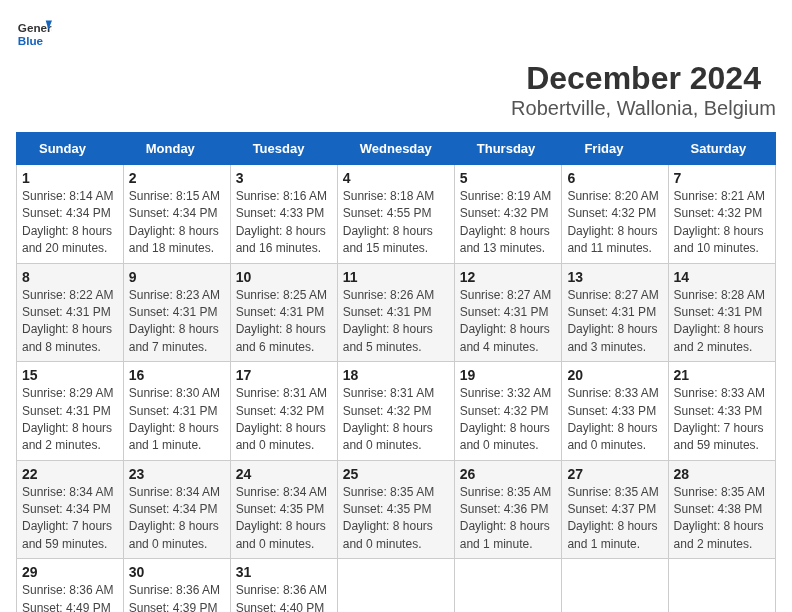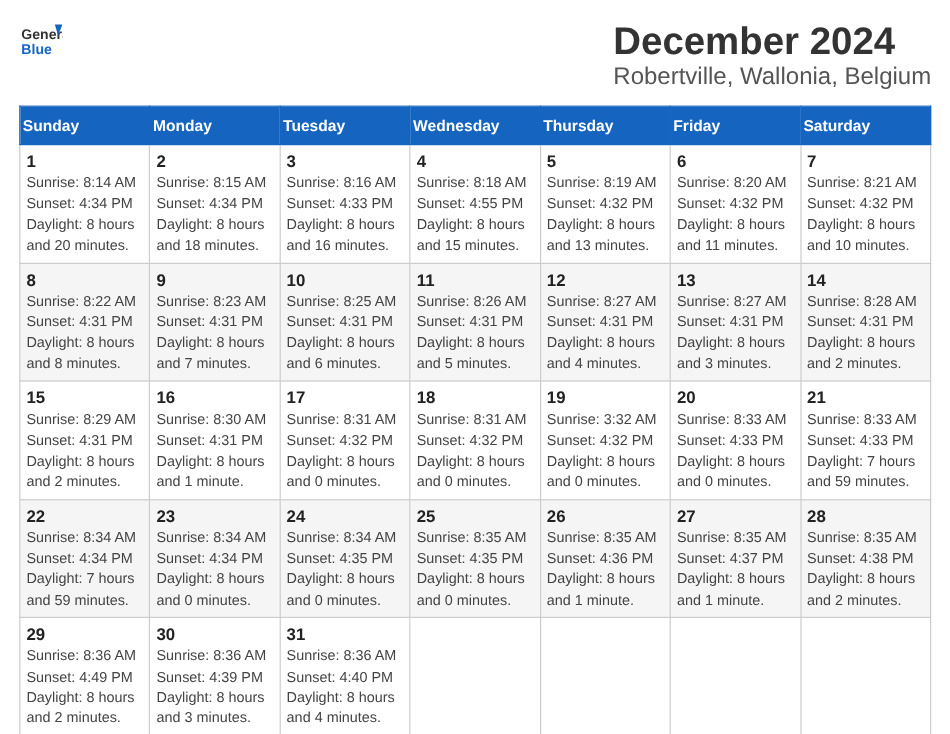--- a/index.html
+++ b/index.html
@@ -26,7 +26,8 @@
       height: 36px;
     }
     .title-area {
-      text-align: left;
+      text-align: center;
+      margin-top: 44px;
     }
     .month-title {
       font-size: 32px;

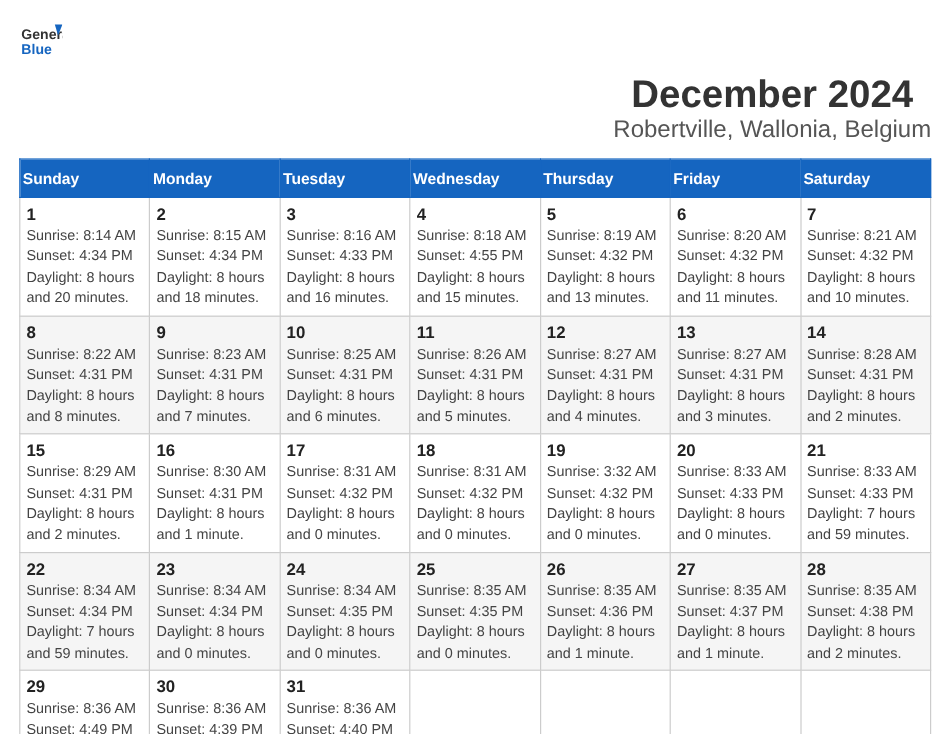--- a/index.html
+++ b/index.html
@@ -46,7 +46,7 @@
     thead tr th {
       background-color: #1565c0;
       color: #fff;
-      padding: 8px 2px;
+      padding: 8px 22px;
       text-align: left;
       font-size: 13px;
       font-weight: bold;

